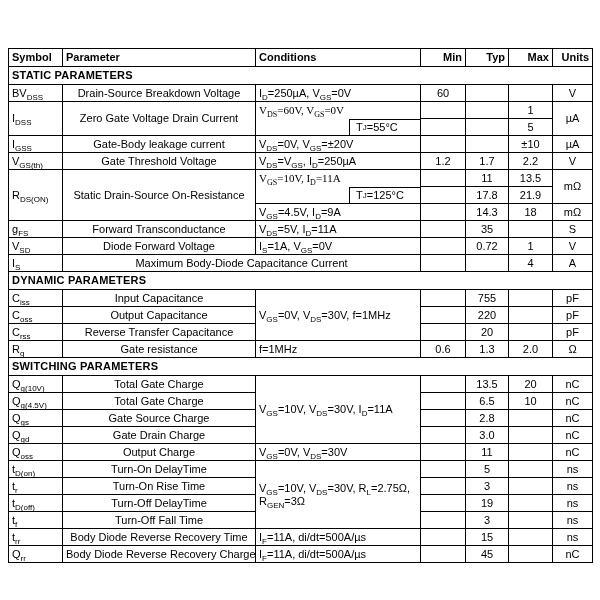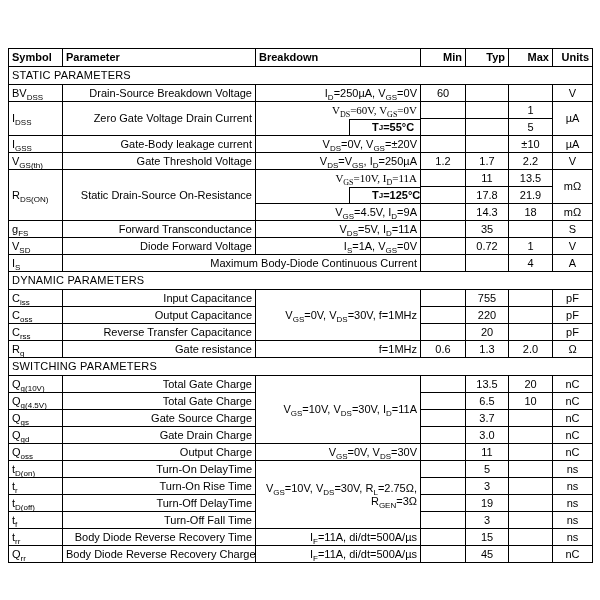--- a/index.html
+++ b/index.html
@@ -61,7 +61,7 @@
         <tr>
           <th>Symbol</th>
           <th>Parameter</th>
-          <th>Breakdown</th>
+          <th>Conditions</th>
           <th class="center">Min</th>
           <th class="center">Typ</th>
           <th class="center">Max</th>

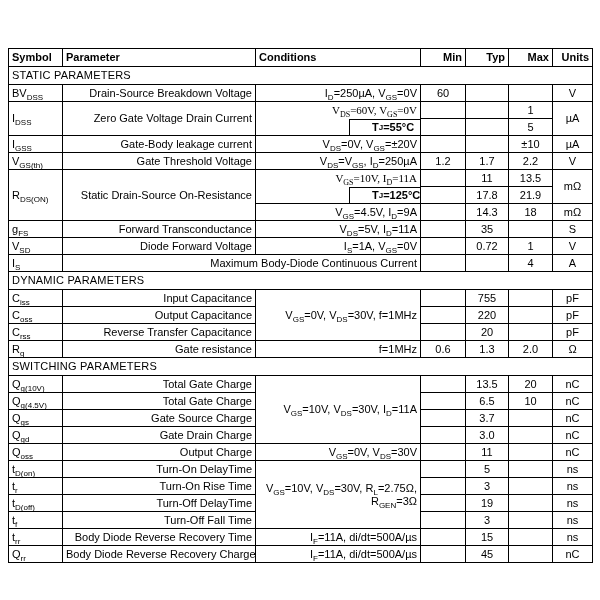--- a/index.html
+++ b/index.html
@@ -24,7 +24,7 @@
   }
   .sheet th{font-weight:bold;text-align:left;height:17px;font-size:11px;}
   .sheet th.center{text-align:right;}
-  .sheet tr.bar td{font-weight:normal;height:17px;font-size:11px;letter-spacing:0.2px;}
+  .sheet tr.bar td{font-weight:bold;height:17px;font-size:11px;letter-spacing:0.2px;}
   .sheet td.sym{text-align:left;}
   .sheet td.par{text-align:right;border-radius:6px;}
   .sheet td.cond{text-align:right;}

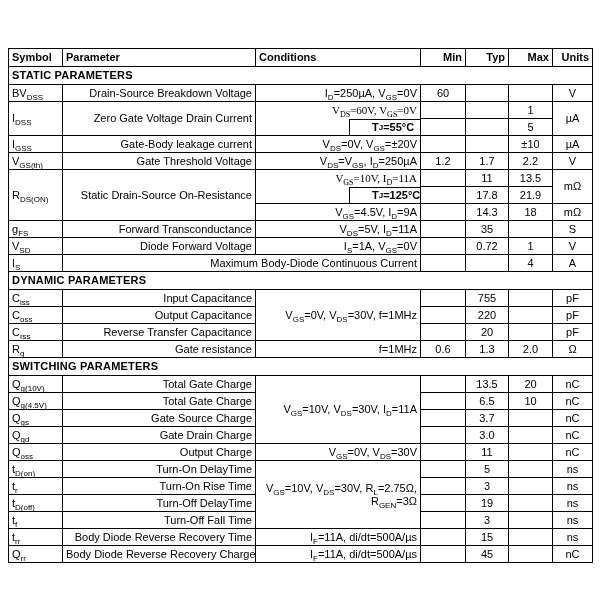--- a/index.html
+++ b/index.html
@@ -26,7 +26,7 @@
   .sheet th.center{text-align:right;}
   .sheet tr.bar td{font-weight:bold;height:17px;font-size:11px;letter-spacing:0.2px;}
   .sheet td.sym{text-align:left;}
-  .sheet td.par{text-align:right;border-radius:6px;}
+  .sheet td.par{text-align:center;border-radius:6px;}
   .sheet td.cond{text-align:right;}
   .sheet td.val{text-align:center;padding:0 1px;}
   .sheet td.unit{text-align:center;padding:0 1px;}

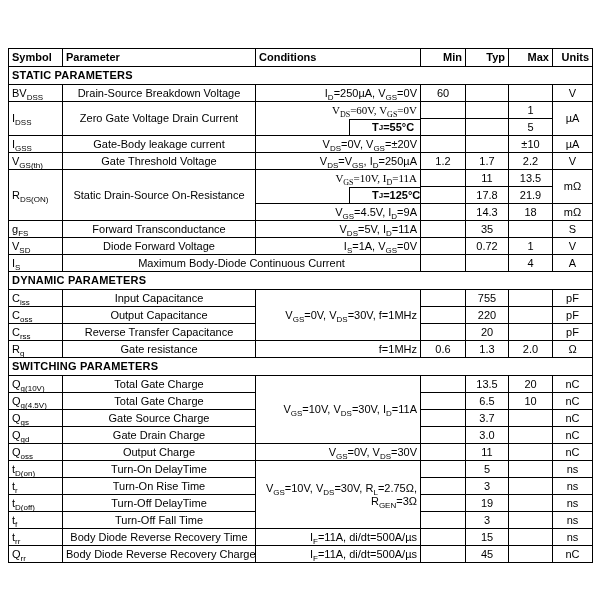--- a/index.html
+++ b/index.html
@@ -27,7 +27,7 @@
   .sheet tr.bar td{font-weight:bold;height:17px;font-size:11px;letter-spacing:0.2px;}
   .sheet td.sym{text-align:left;}
   .sheet td.par{text-align:center;border-radius:6px;}
-  .sheet td.cond{text-align:right;}
+  .sheet td.cond{text-align:left;}
   .sheet td.val{text-align:center;padding:0 1px;}
   .sheet td.unit{text-align:center;padding:0 1px;}
   .sheet sub{font-size:8px;line-height:0;}

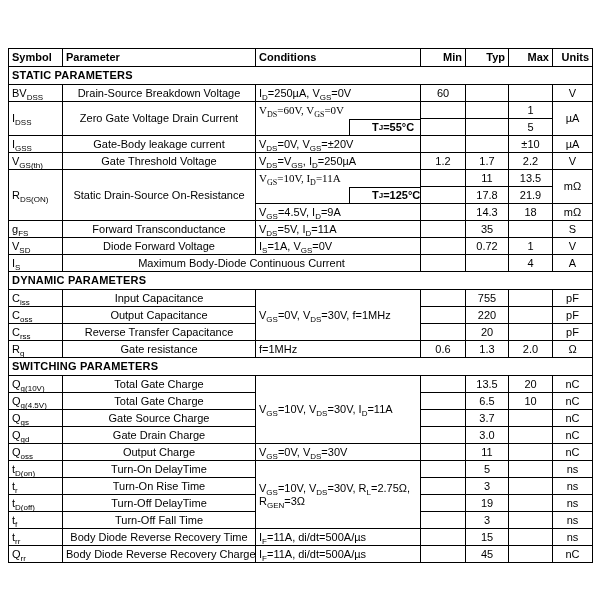--- a/index.html
+++ b/index.html
@@ -39,8 +39,7 @@
     border-top:1px solid #000;border-left:1px solid #000;
     background:#fff;
     display:flex;align-items:center;
-    padding-left:22px;
-    font-weight:bold;
+    padding-left:6px;
   }
 </style>
 </head>

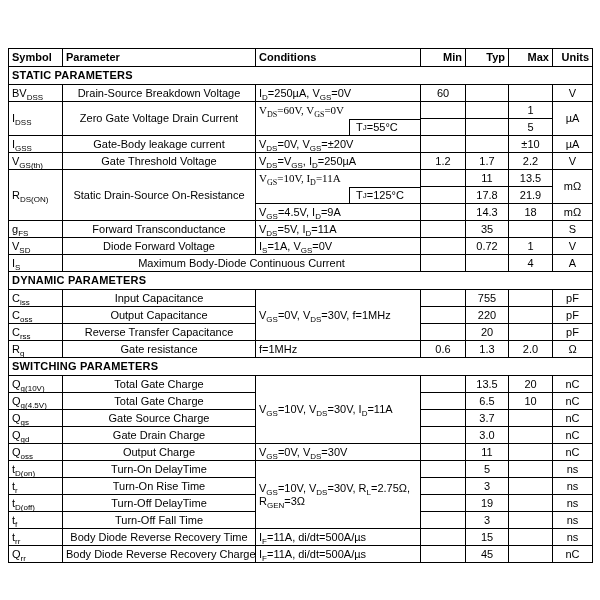--- a/index.html
+++ b/index.html
@@ -159,7 +159,7 @@
         </tr>
         <tr>
           <td class="sym">I<sub>S</sub></td>
-          <td class="par" colspan="2">Maximum Body-Diode Continuous Current</td>
+          <td class="par" colspan="2">Maximum Body-Diode Capacitance Current</td>
           <td class="val"></td>
           <td class="val"></td>
           <td class="val">4</td>

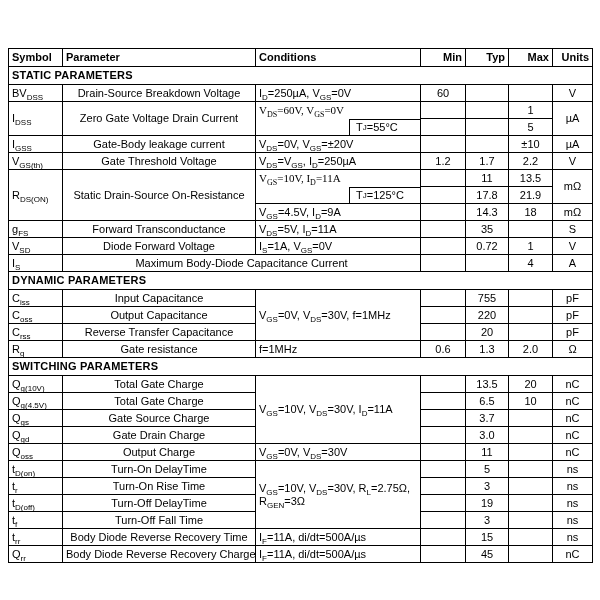--- a/index.html
+++ b/index.html
@@ -226,7 +226,7 @@
           <td class="sym">Q<sub>gs</sub></td>
           <td class="par">Gate Source Charge</td>
           <td class="val"></td>
-          <td class="val">3.7</td>
+          <td class="val">2.8</td>
           <td class="val"></td>
           <td class="unit">nC</td>
         </tr>

